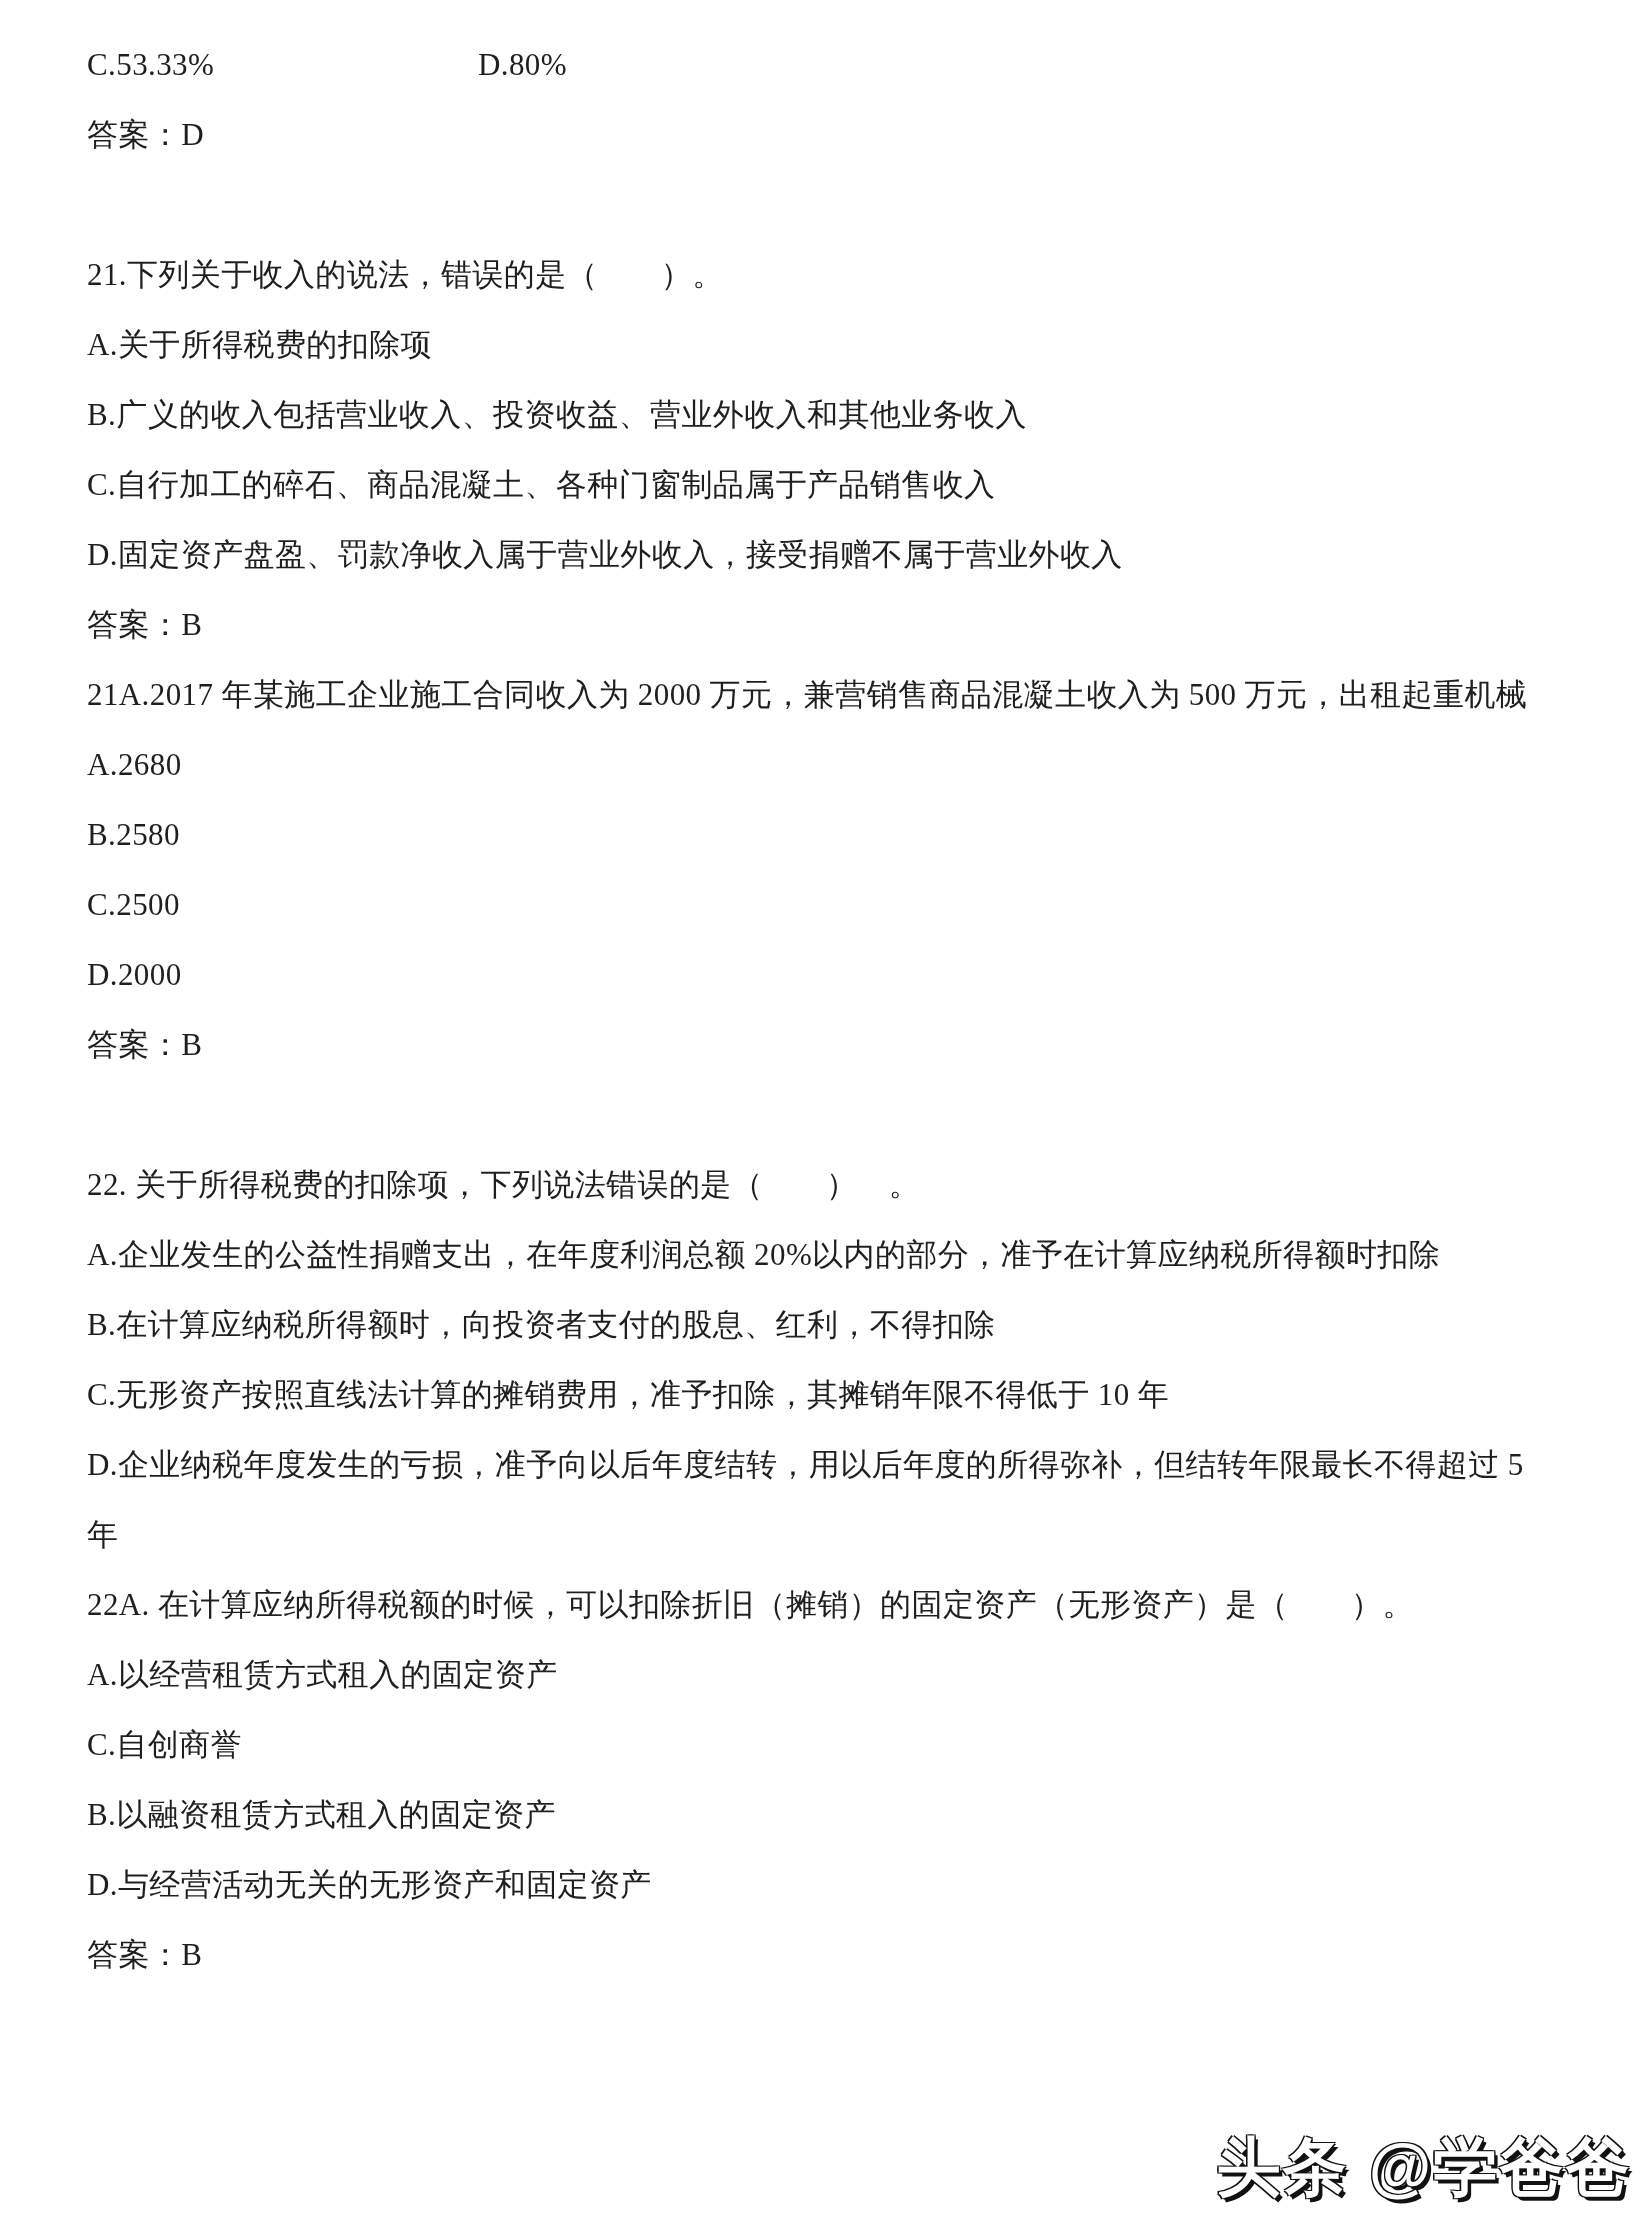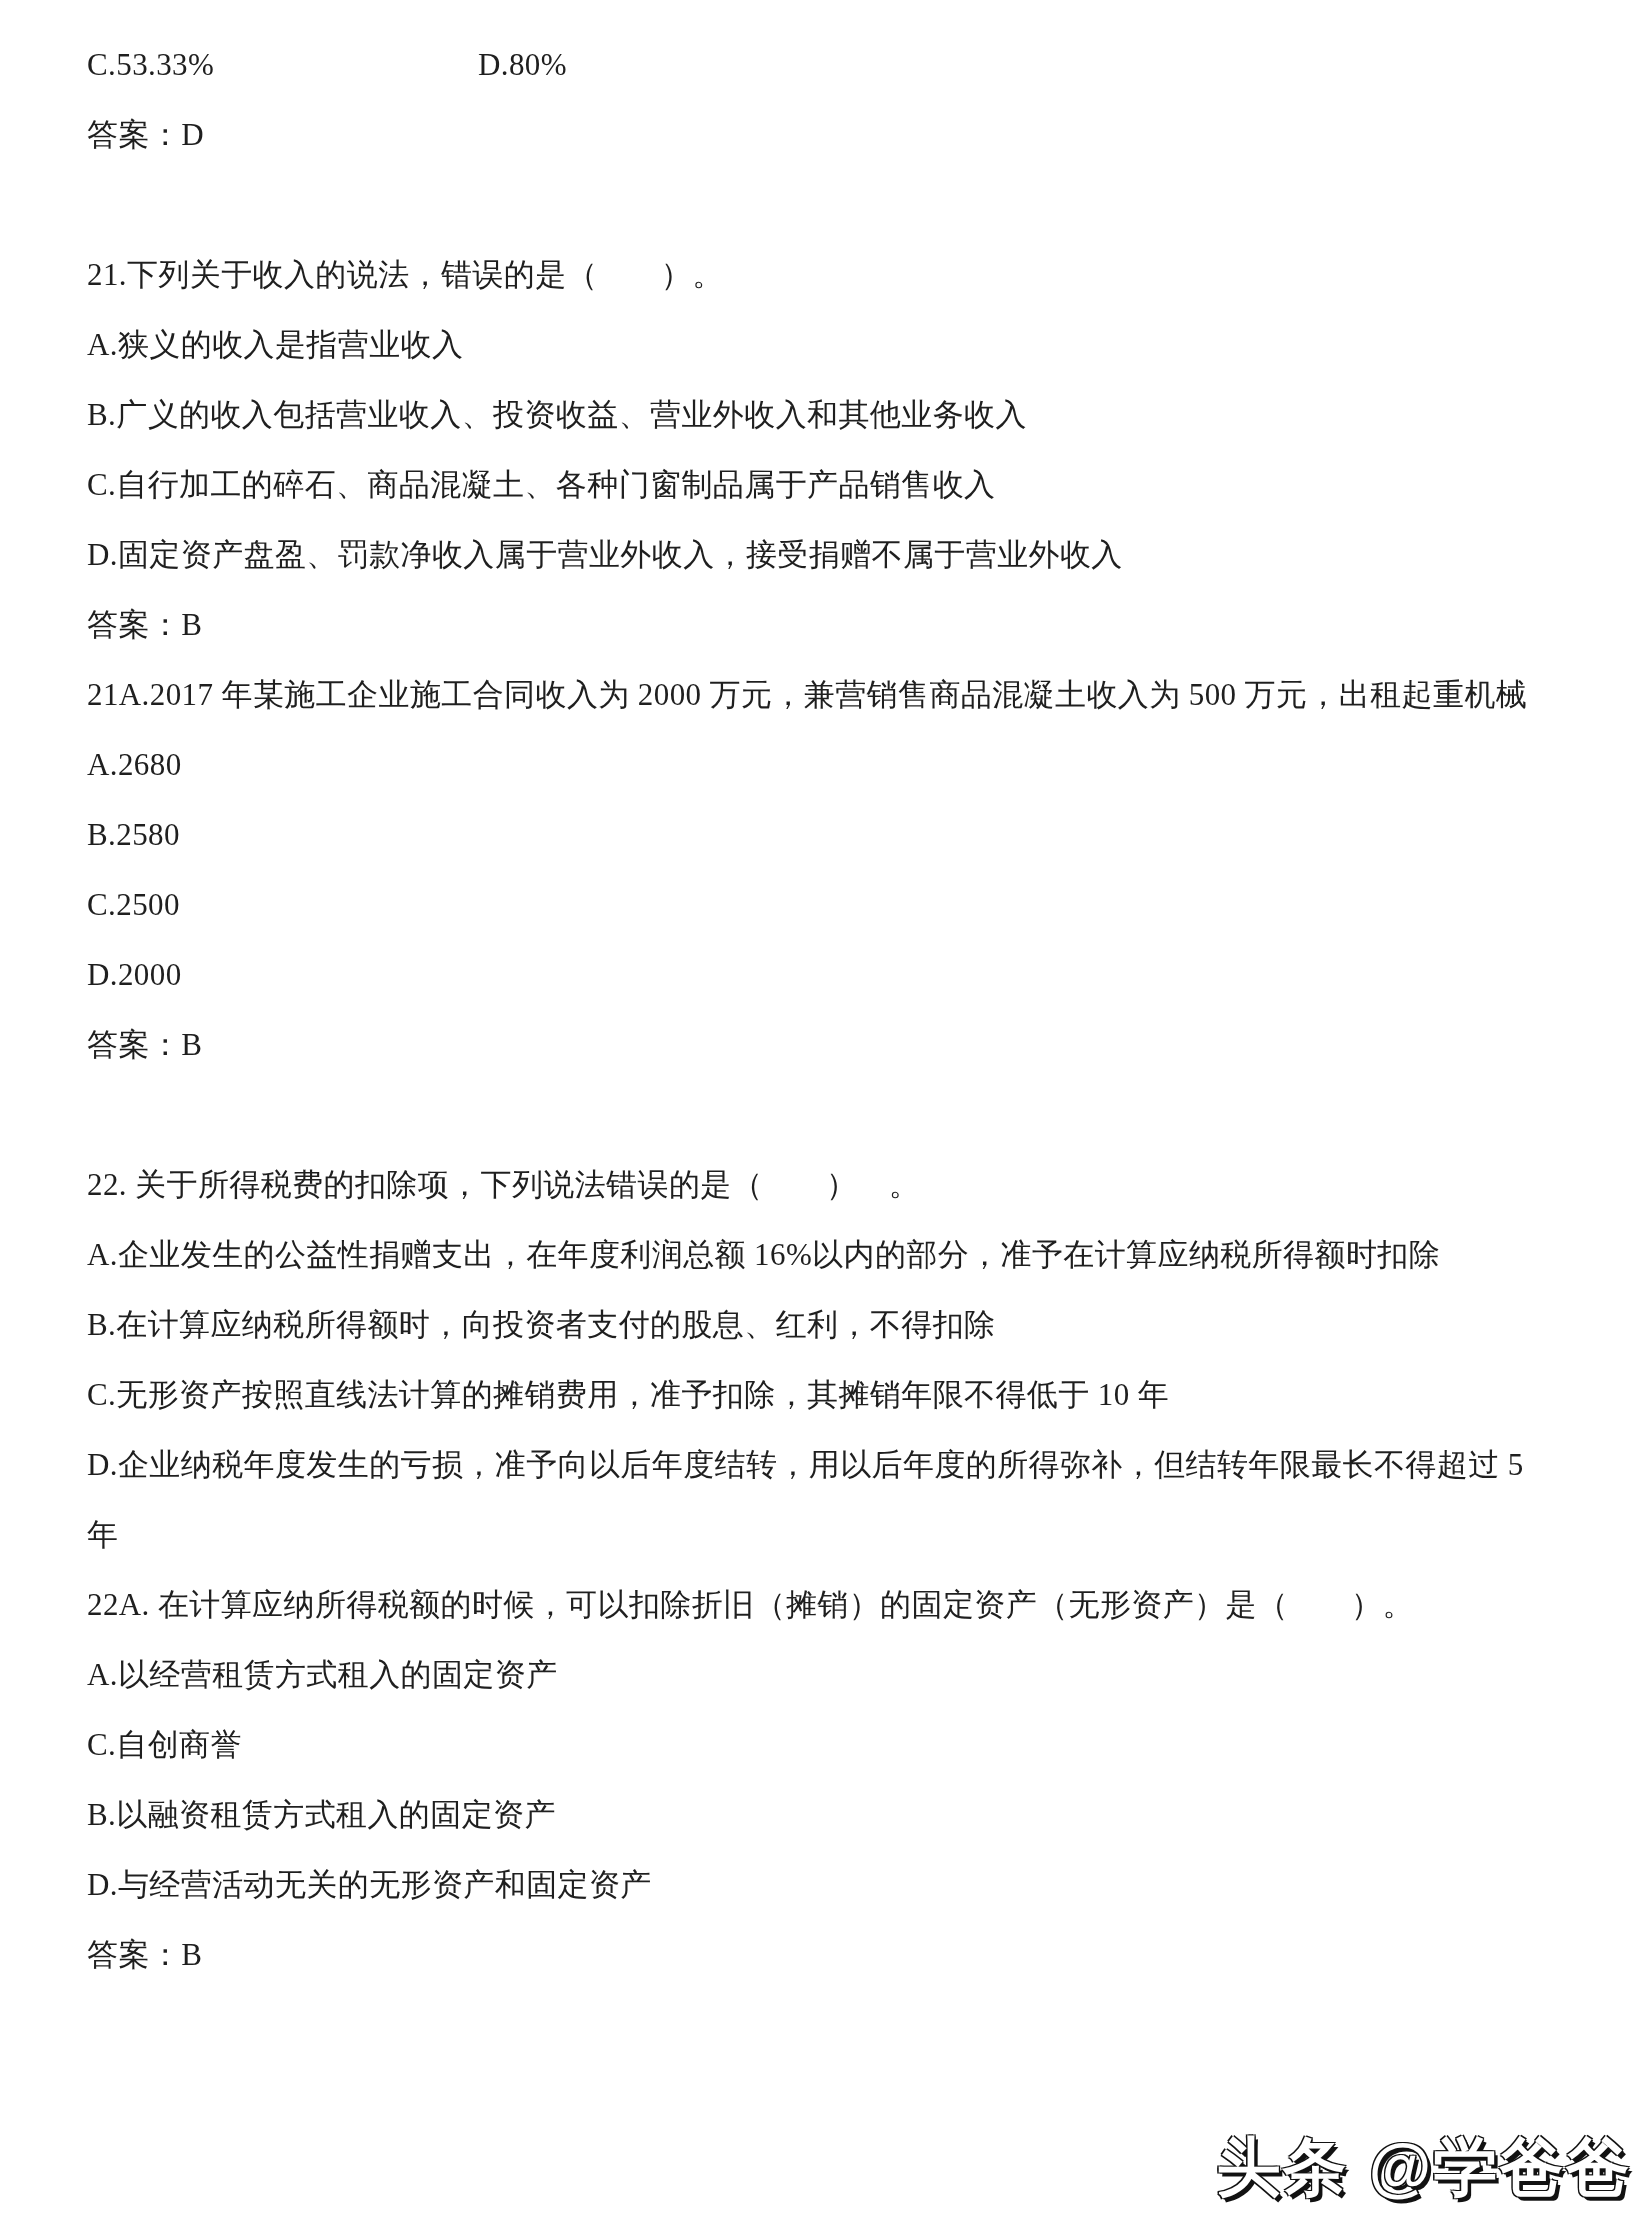--- a/index.html
+++ b/index.html
@@ -71,7 +71,7 @@
   <p class="ln blank"></p>
 
   <p class="ln">21.下列关于收入的说法，错误的是（　　）。</p>
-  <p class="ln">A.狭义的收入是指营业收入</p>
+  <p class="ln">A.关于所得税费的扣除项</p>
   <p class="ln">B.广义的收入包括营业收入、投资收益、营业外收入和其他业务收入</p>
   <p class="ln">C.自行加工的碎石、商品混凝土、各种门窗制品属于产品销售收入</p>
   <p class="ln">D.固定资产盘盈、罚款净收入属于营业外收入，接受捐赠不属于营业外收入</p>

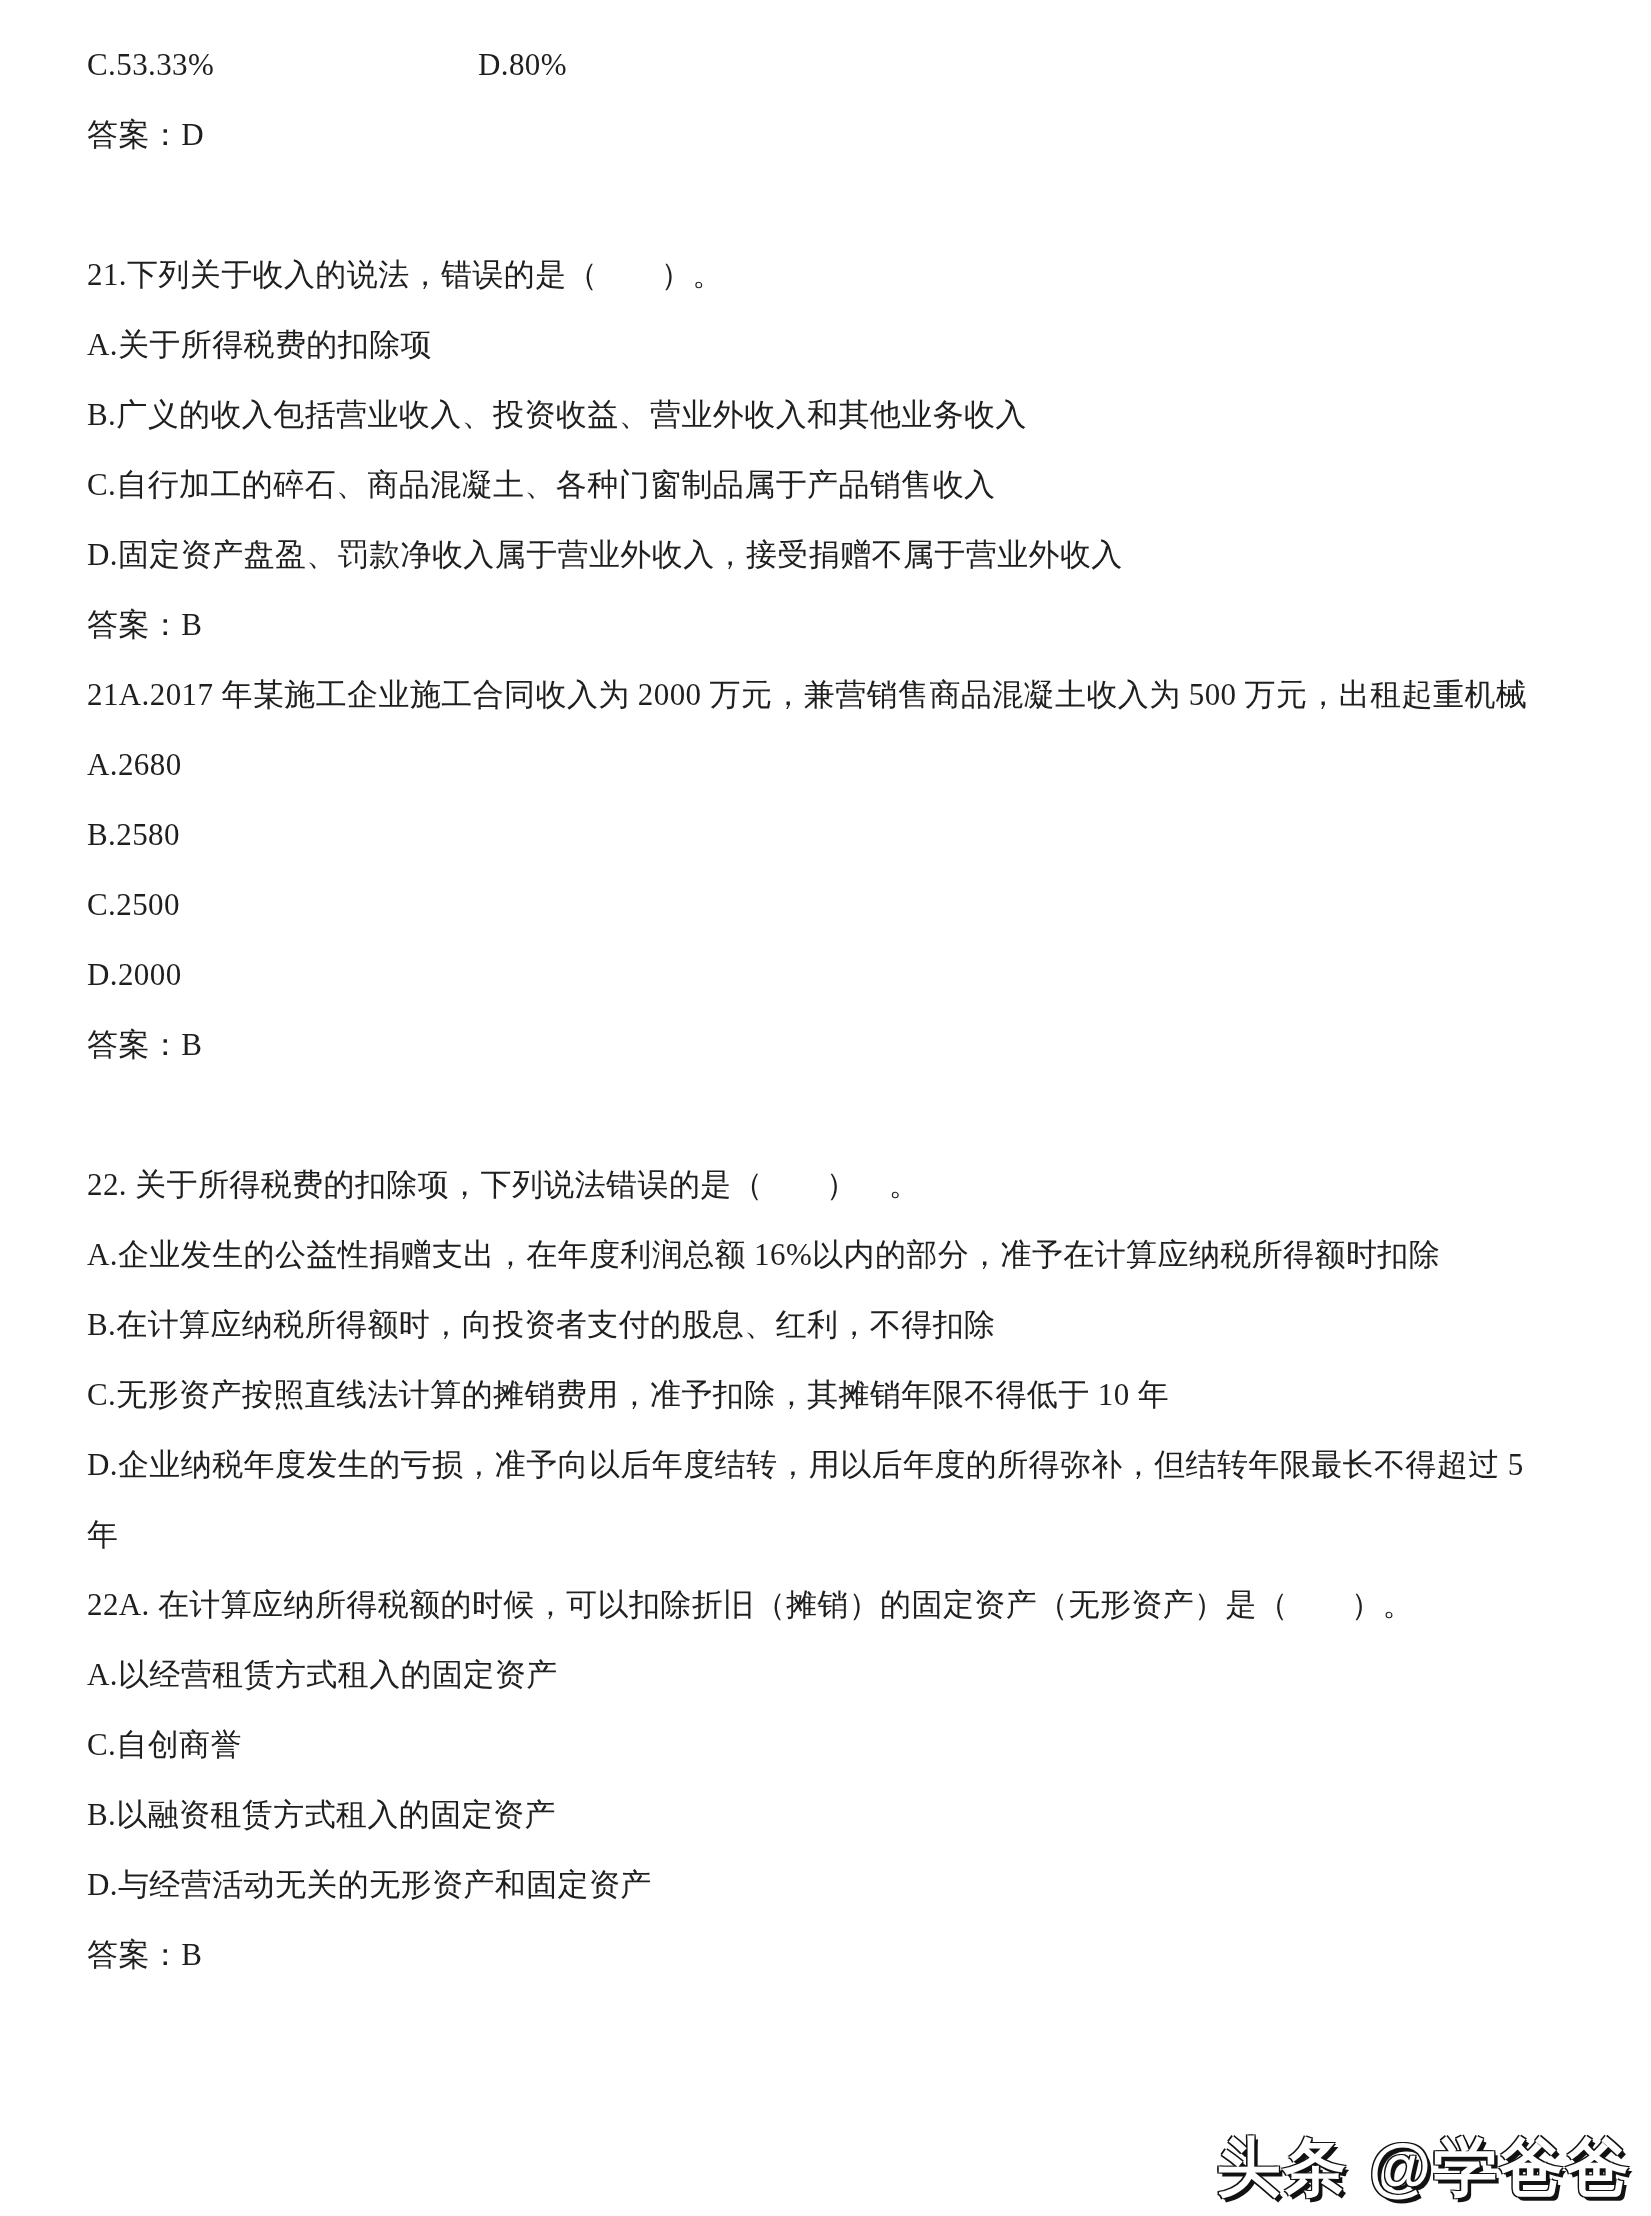--- a/index.html
+++ b/index.html
@@ -87,7 +87,7 @@
   <p class="ln blank"></p>
 
   <p class="ln">22. 关于所得税费的扣除项，下列说法错误的是（　　）　。</p>
-  <p class="ln">A.企业发生的公益性捐赠支出，在年度利润总额 16%以内的部分，准予在计算应纳税所得额时扣除</p>
+  <p class="ln">A.企业发生的公益性捐赠支出，在年度利润总额 20%以内的部分，准予在计算应纳税所得额时扣除</p>
   <p class="ln">B.在计算应纳税所得额时，向投资者支付的股息、红利，不得扣除</p>
   <p class="ln">C.无形资产按照直线法计算的摊销费用，准予扣除，其摊销年限不得低于 10 年</p>
   <p class="ln">D.企业纳税年度发生的亏损，准予向以后年度结转，用以后年度的所得弥补，但结转年限最长不得超过 5</p>

